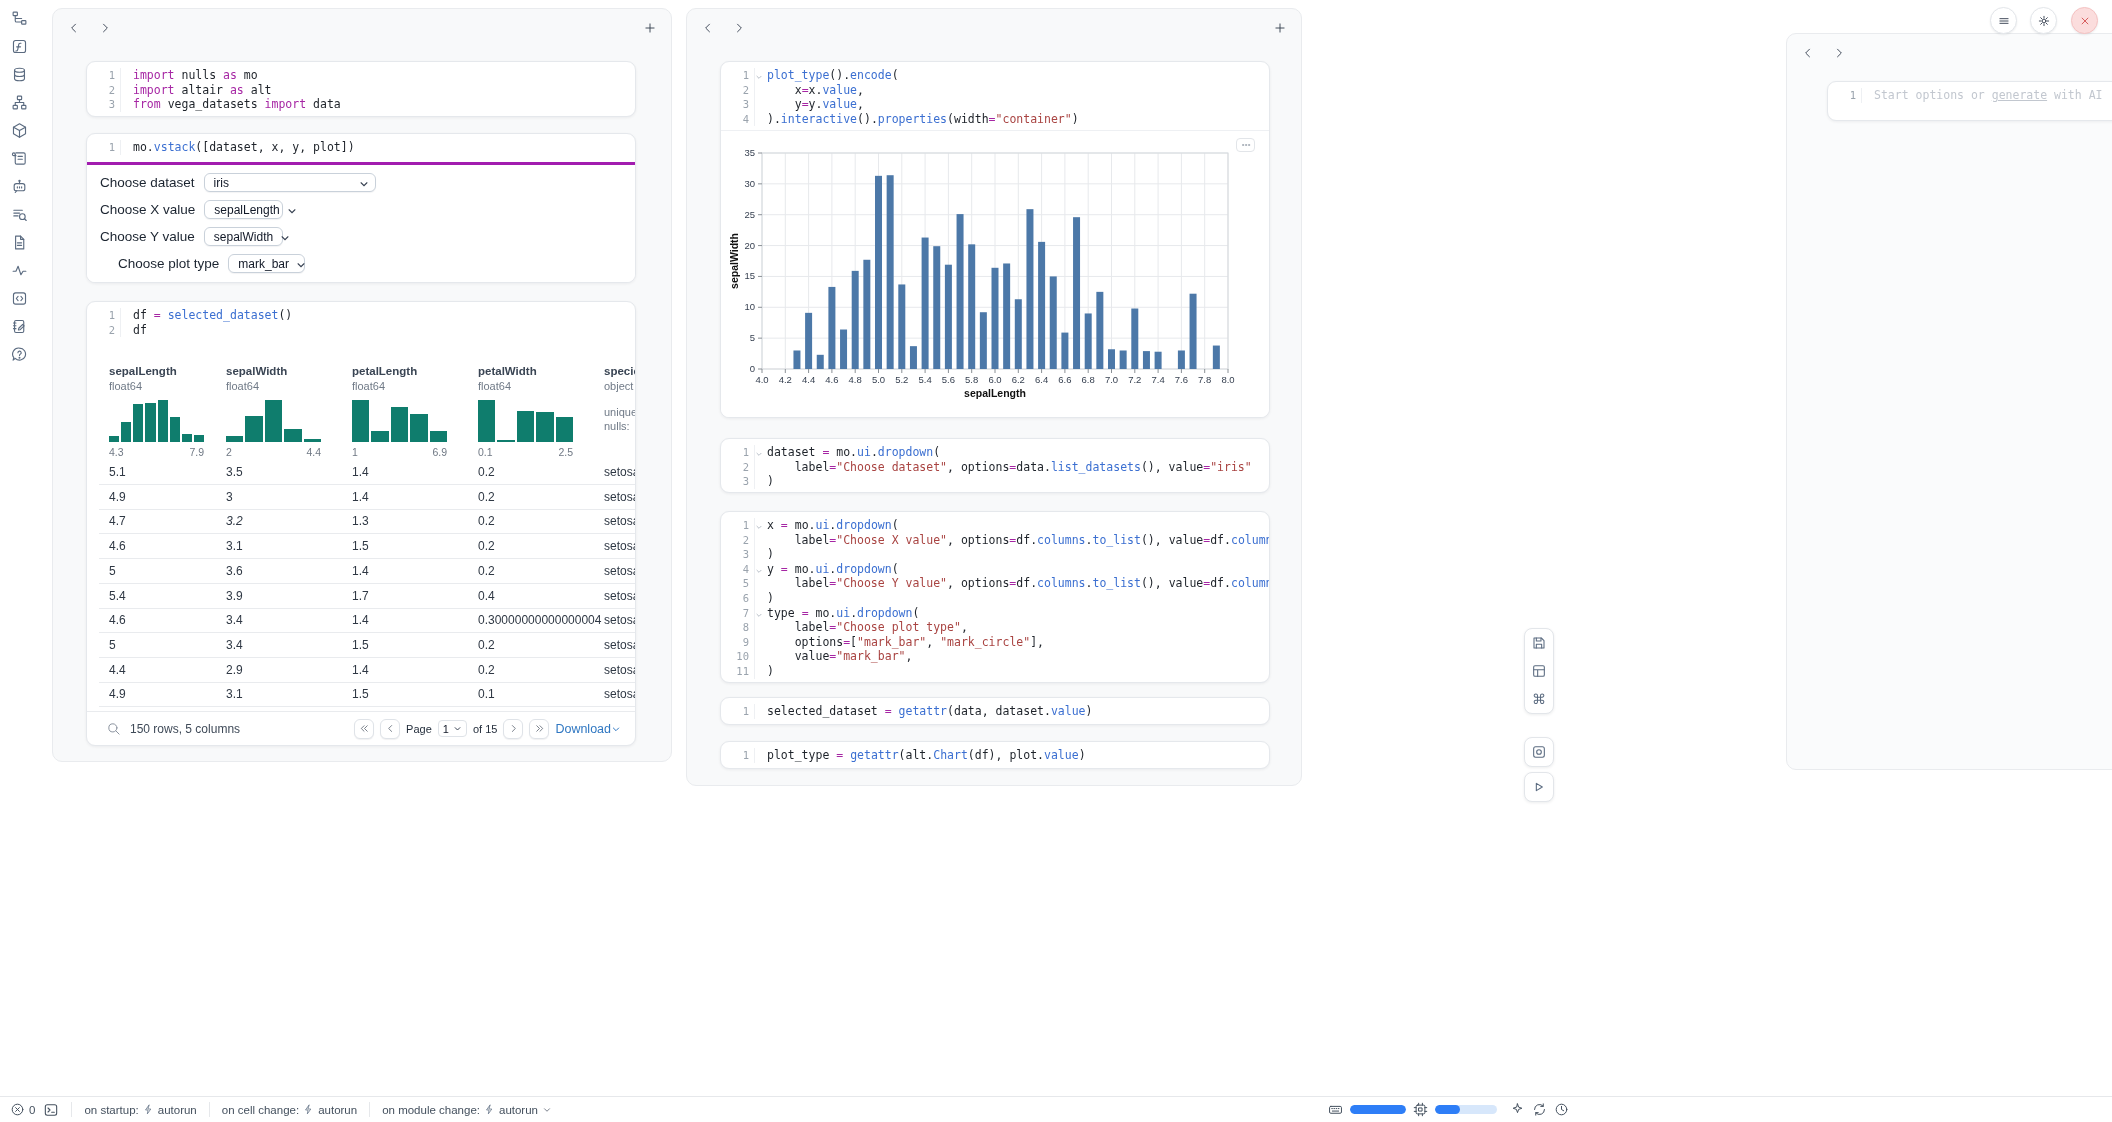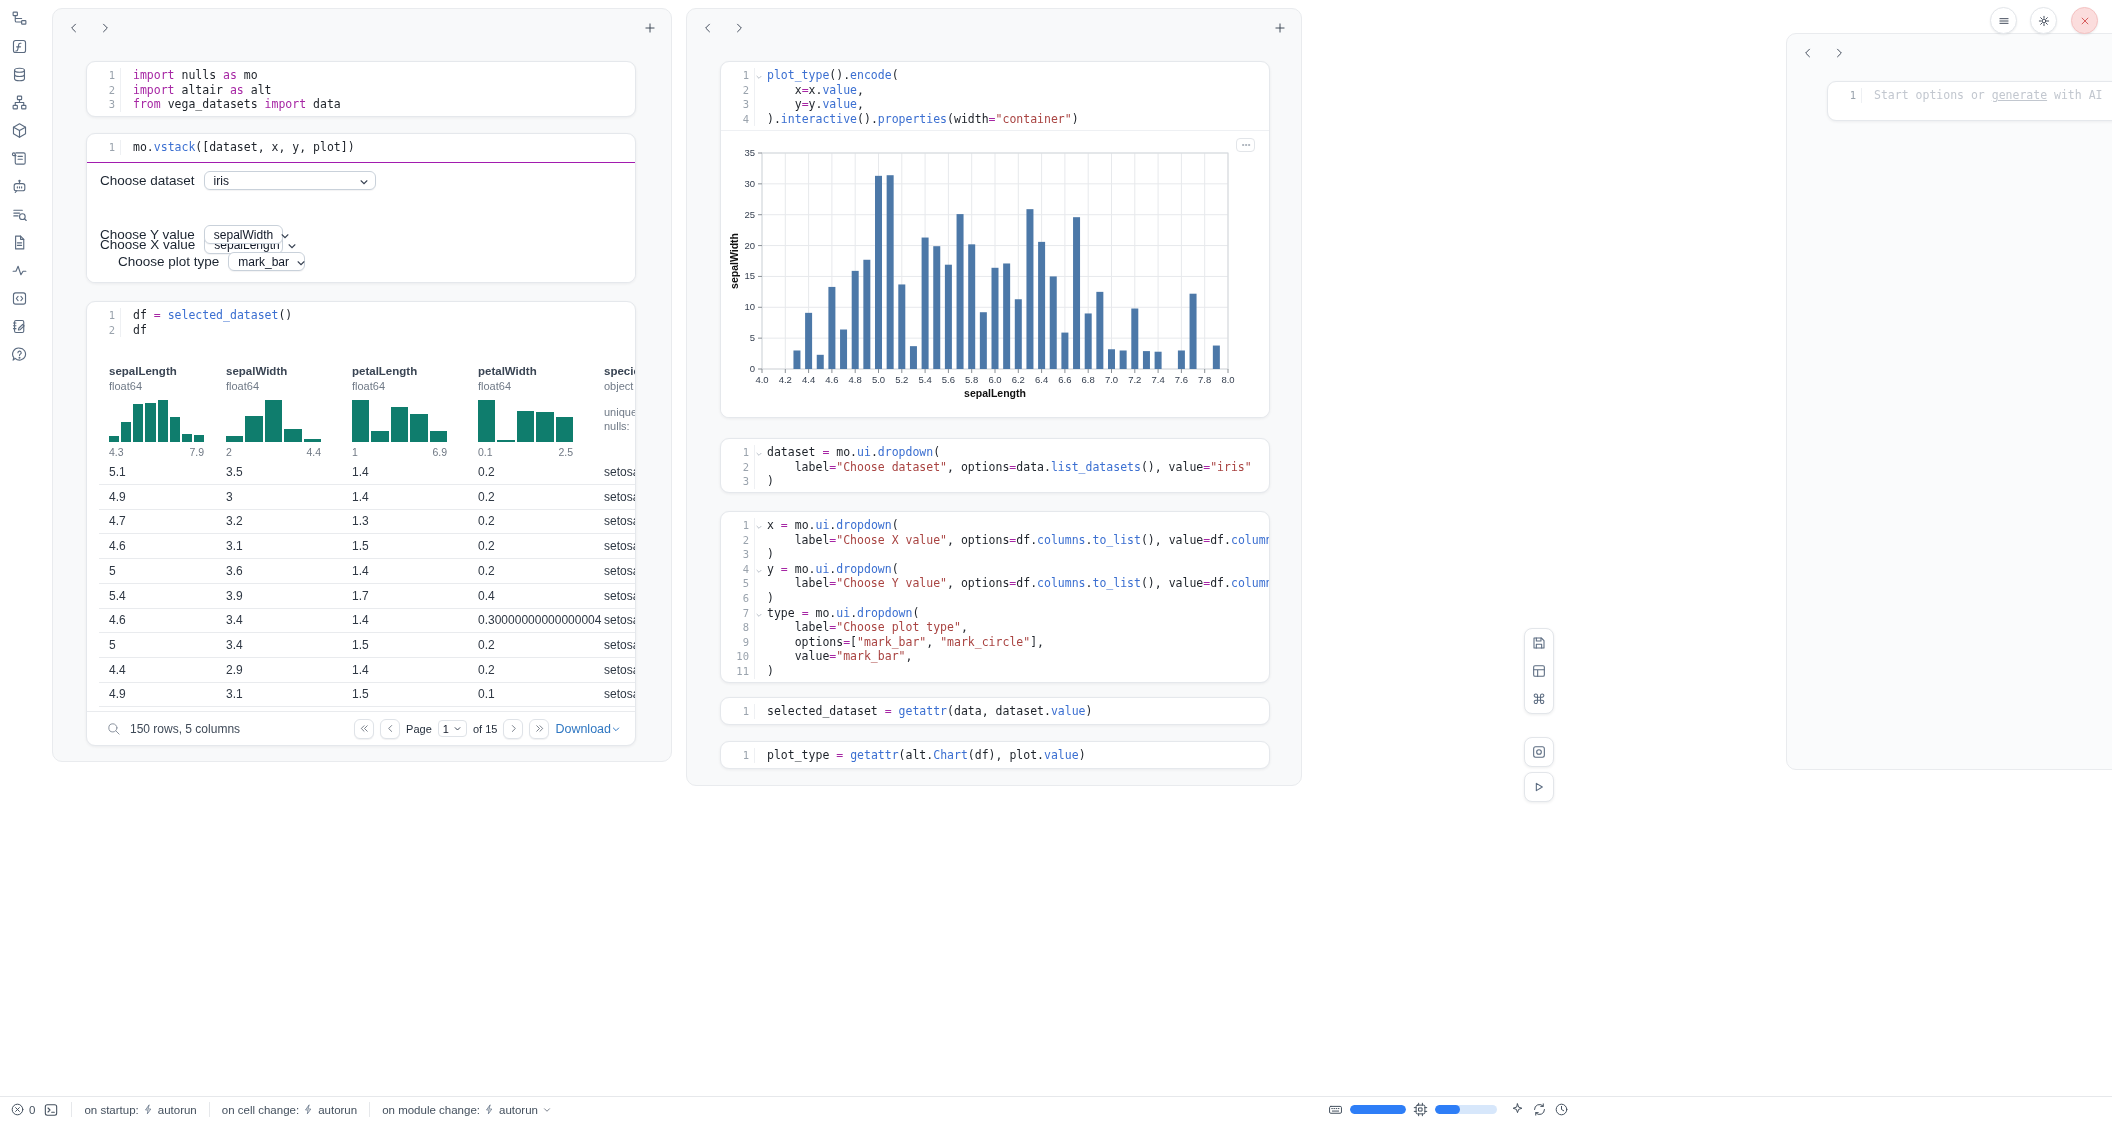--- a/index.html
+++ b/index.html
@@ -38,7 +38,7 @@
   .fold svg{ width:8px; height:8px; }
   .src { padding-left:12px; }
   .t-k { color:#a626a4; } .t-f { color:#3b6fd1; } .t-s { color:#a94442; } .t-p { color:#1e232a; }
-  .divider { border-top:1px solid #a21caf; }
+  .divider { border-top:3px solid #a21caf; }
 
   
   .ctl-row { position:absolute; display:flex; align-items:center; font-size:13.5px; color:#1b2430; }

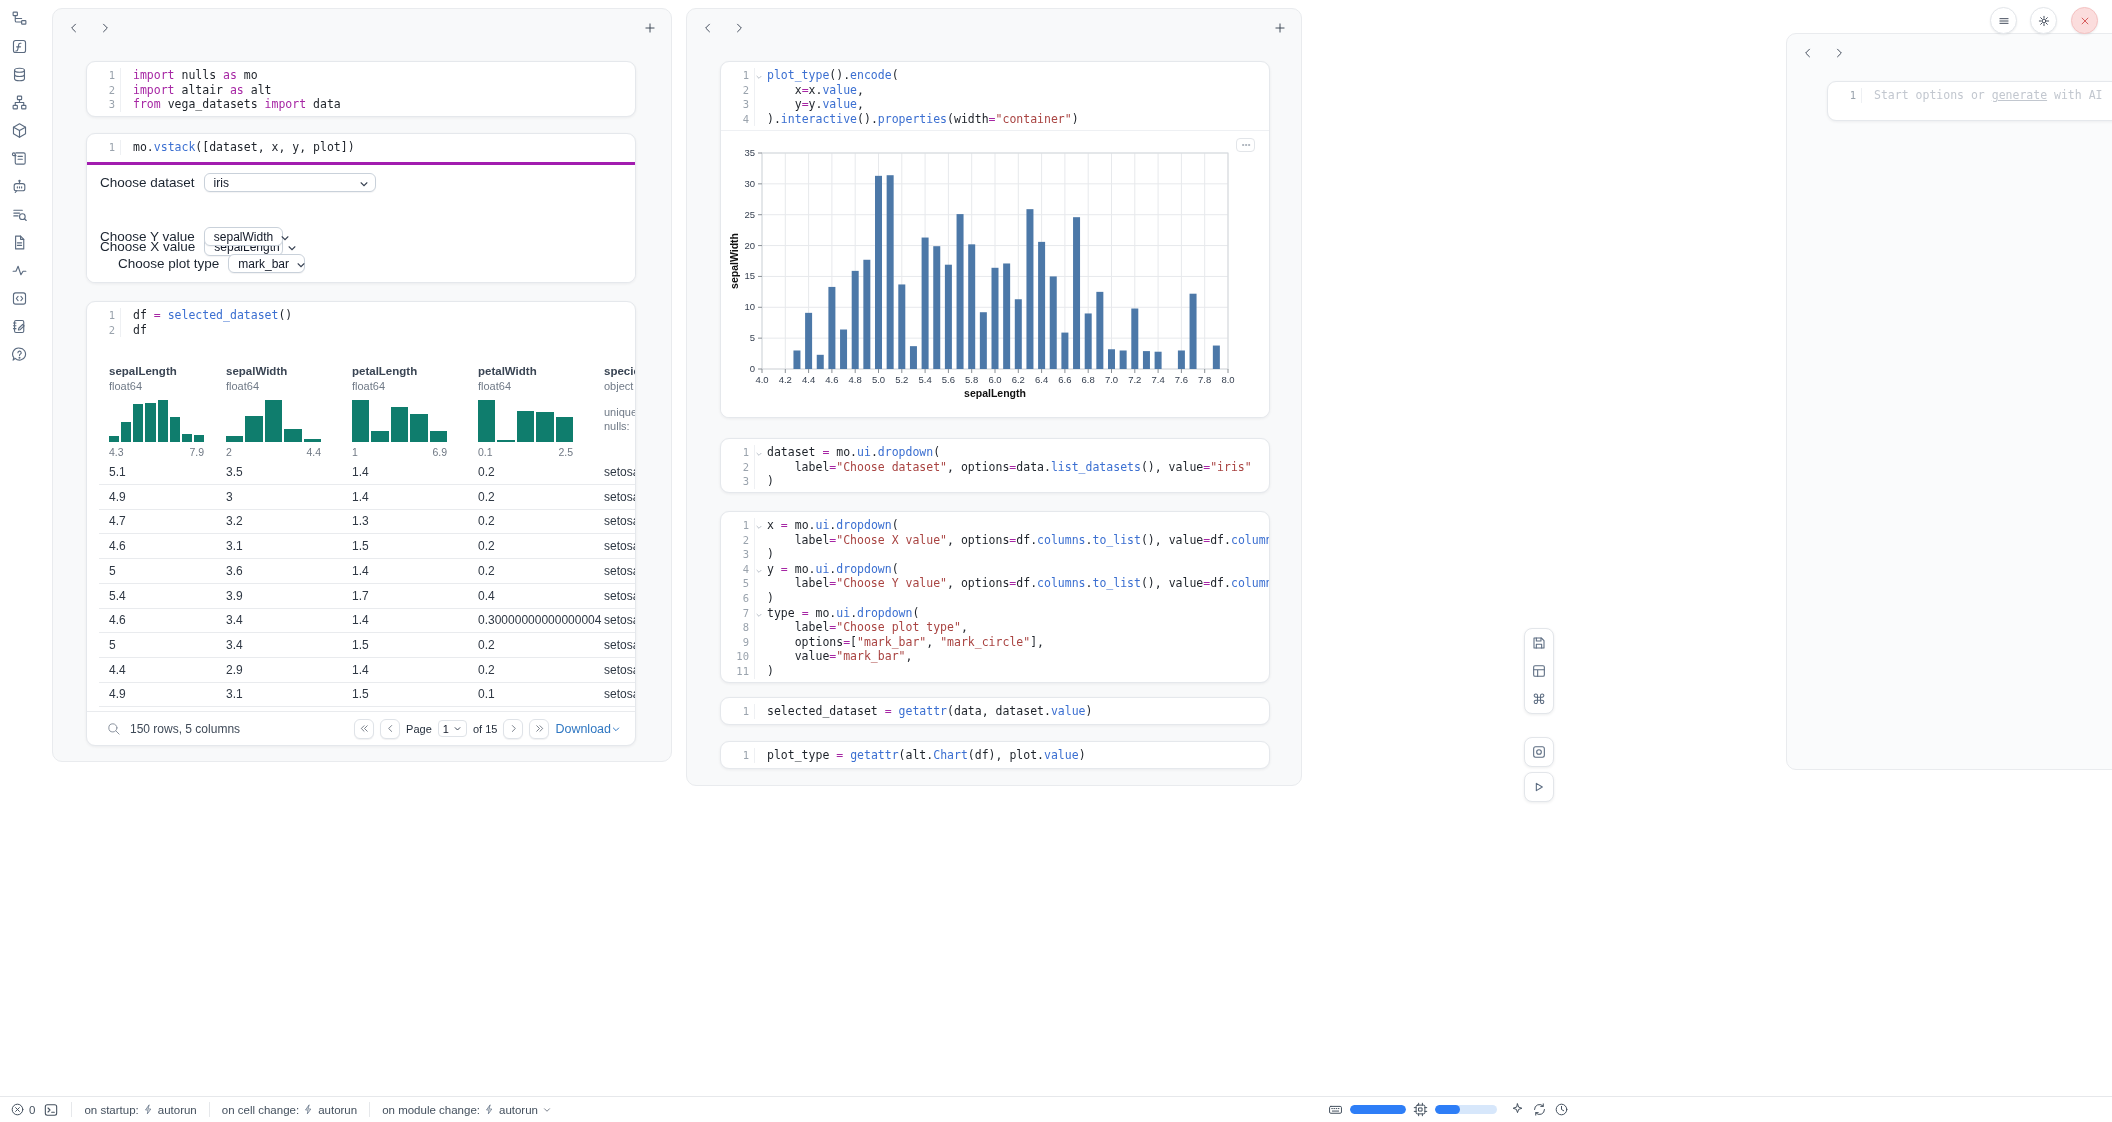--- a/index.html
+++ b/index.html
@@ -221,7 +221,7 @@
                 </svg></span>
             </span>
           </div>
-          <div class="ctl-row" style="left: 13px; top: 35px; margin-top: 37px;">
+          <div class="ctl-row" style="left: 13px; top: 35px;">
             <span>Choose X value</span>
             <span class="sel" style="width: 79px;">
               <span>sepalLength</span>

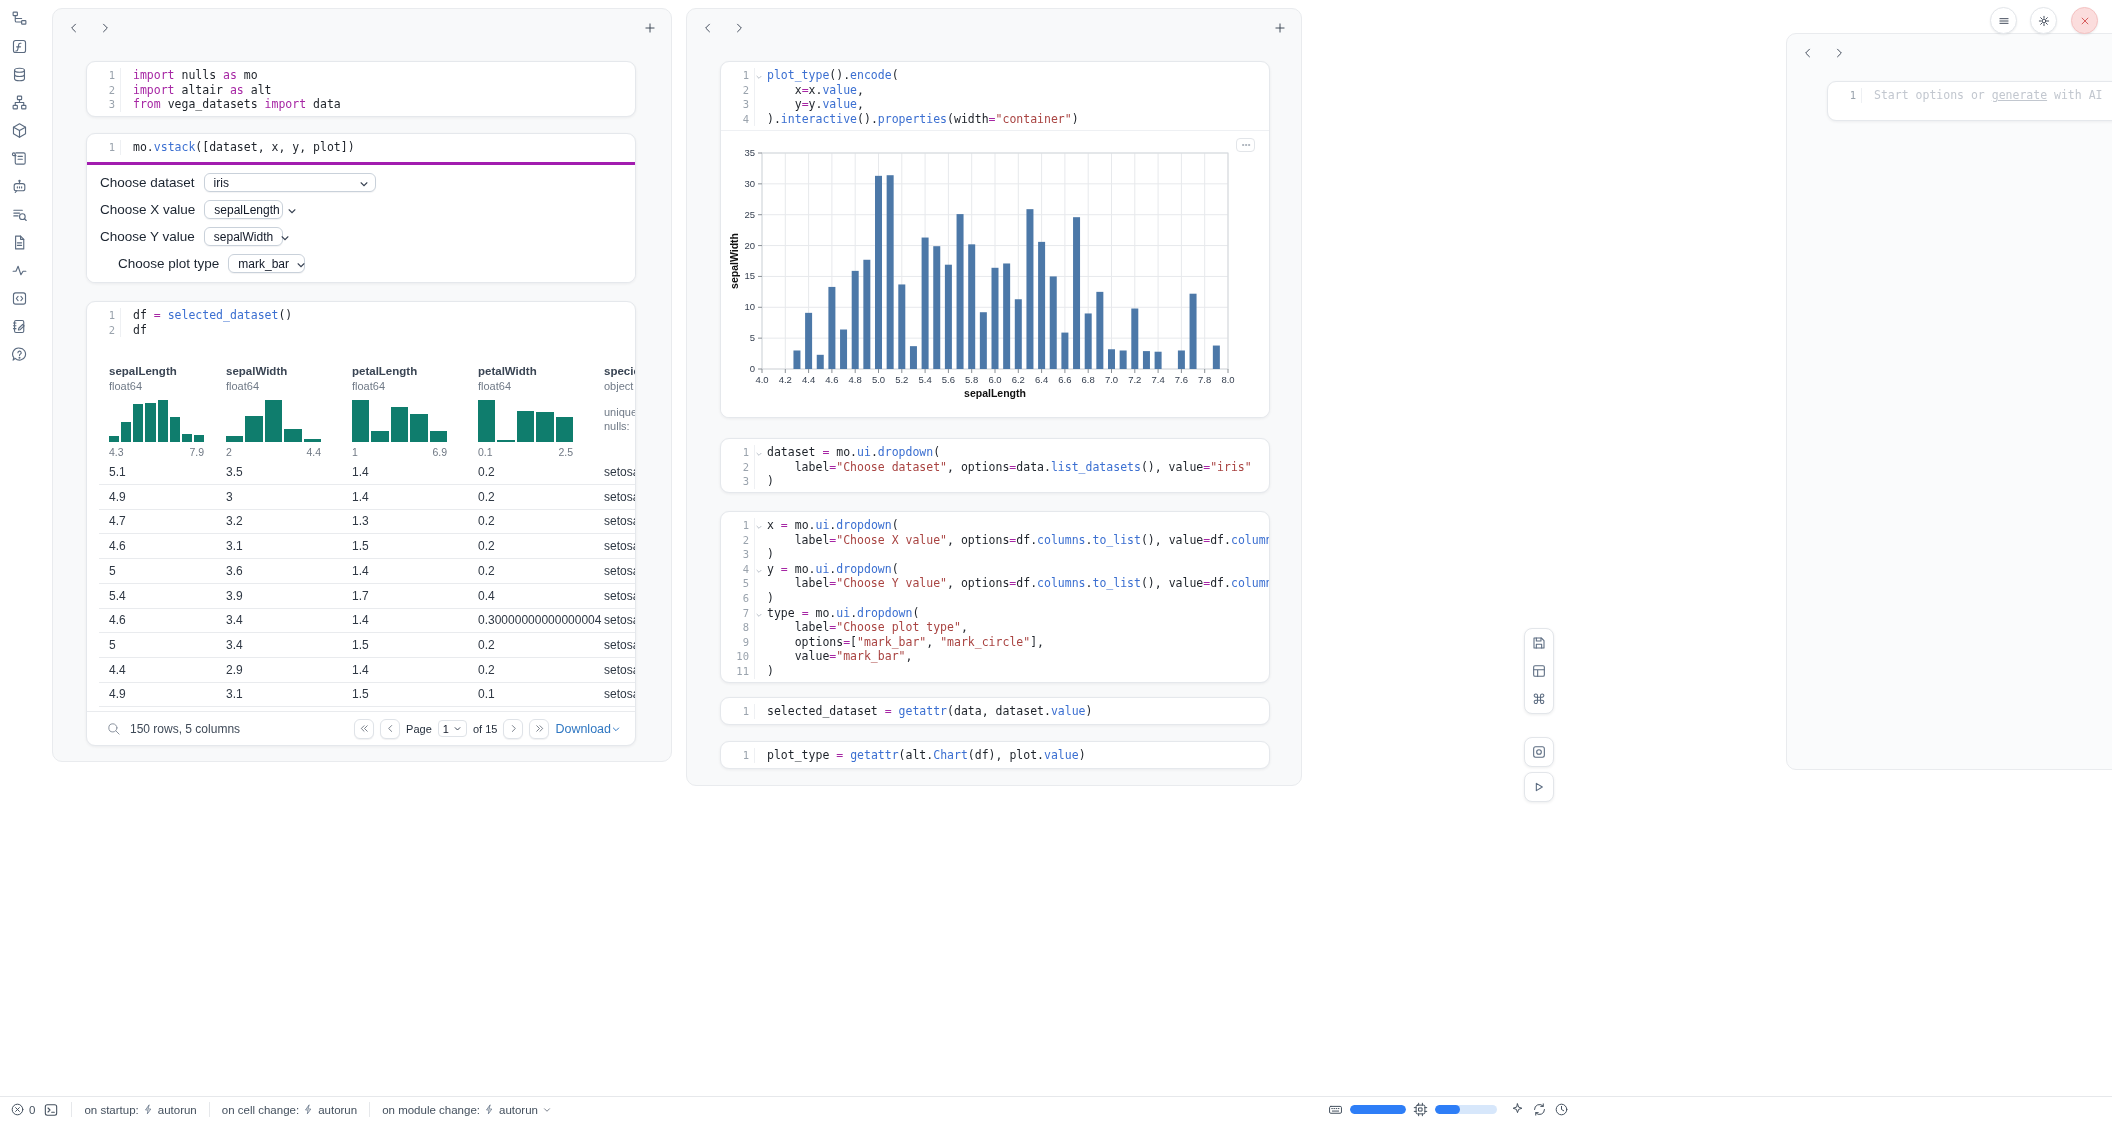--- a/index.html
+++ b/index.html
@@ -333,7 +333,7 @@
           </div>
           <div class="trow" style="top: 152.4px;">
             <span style="left: 10px;">4.7</span>
-            <span style="left: 127px;">3.2</span>
+            <span style="left: 127px; font-style: italic;">3.2</span>
             <span style="left: 253px;">1.3</span>
             <span style="left: 379px;">0.2</span>
             <span style="left: 505px;">setosa</span>

